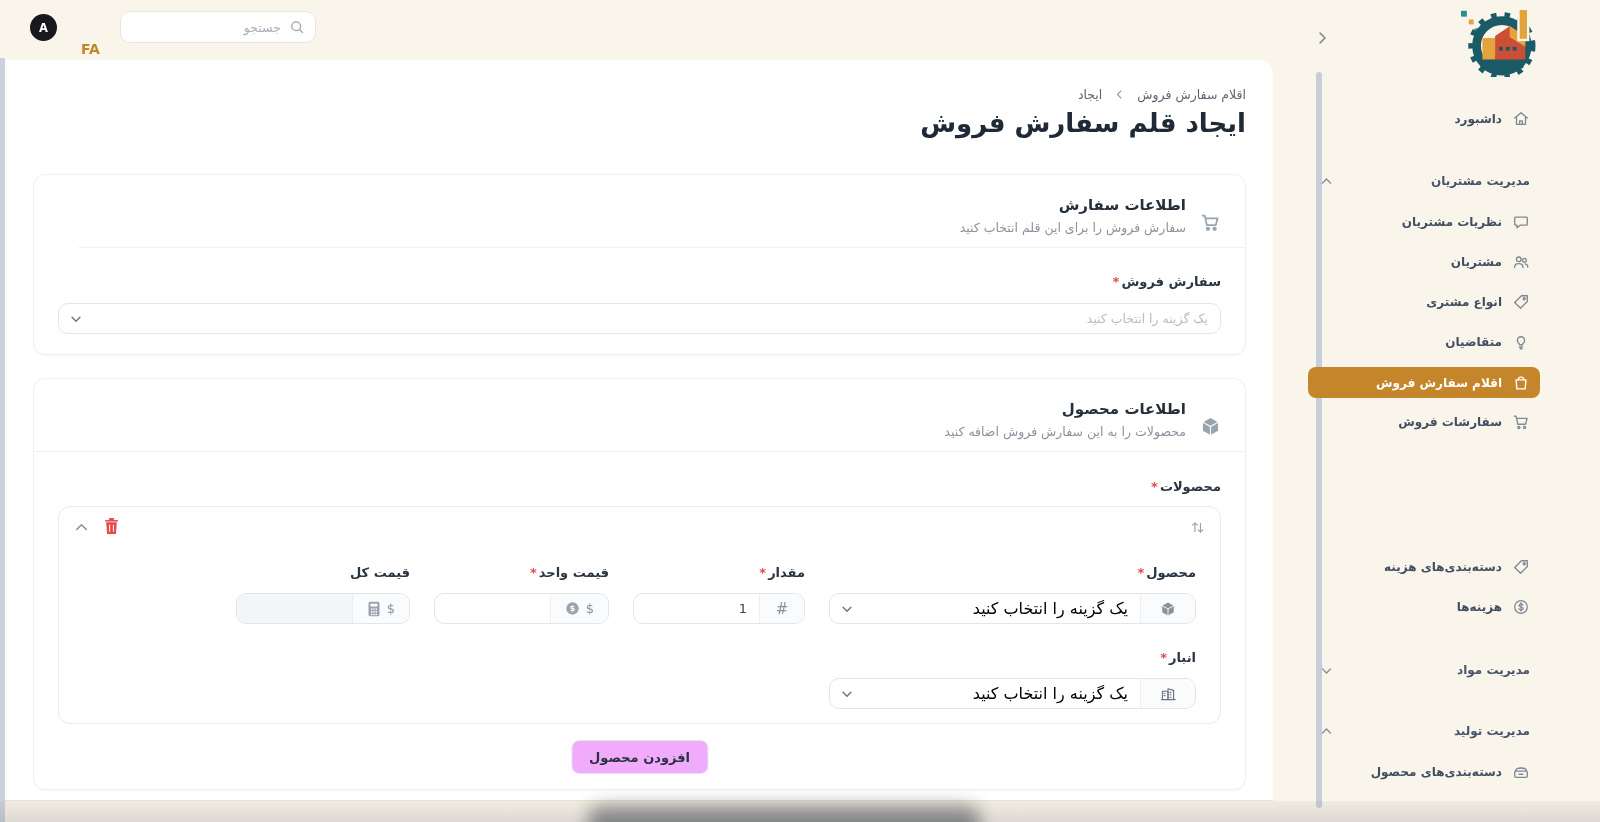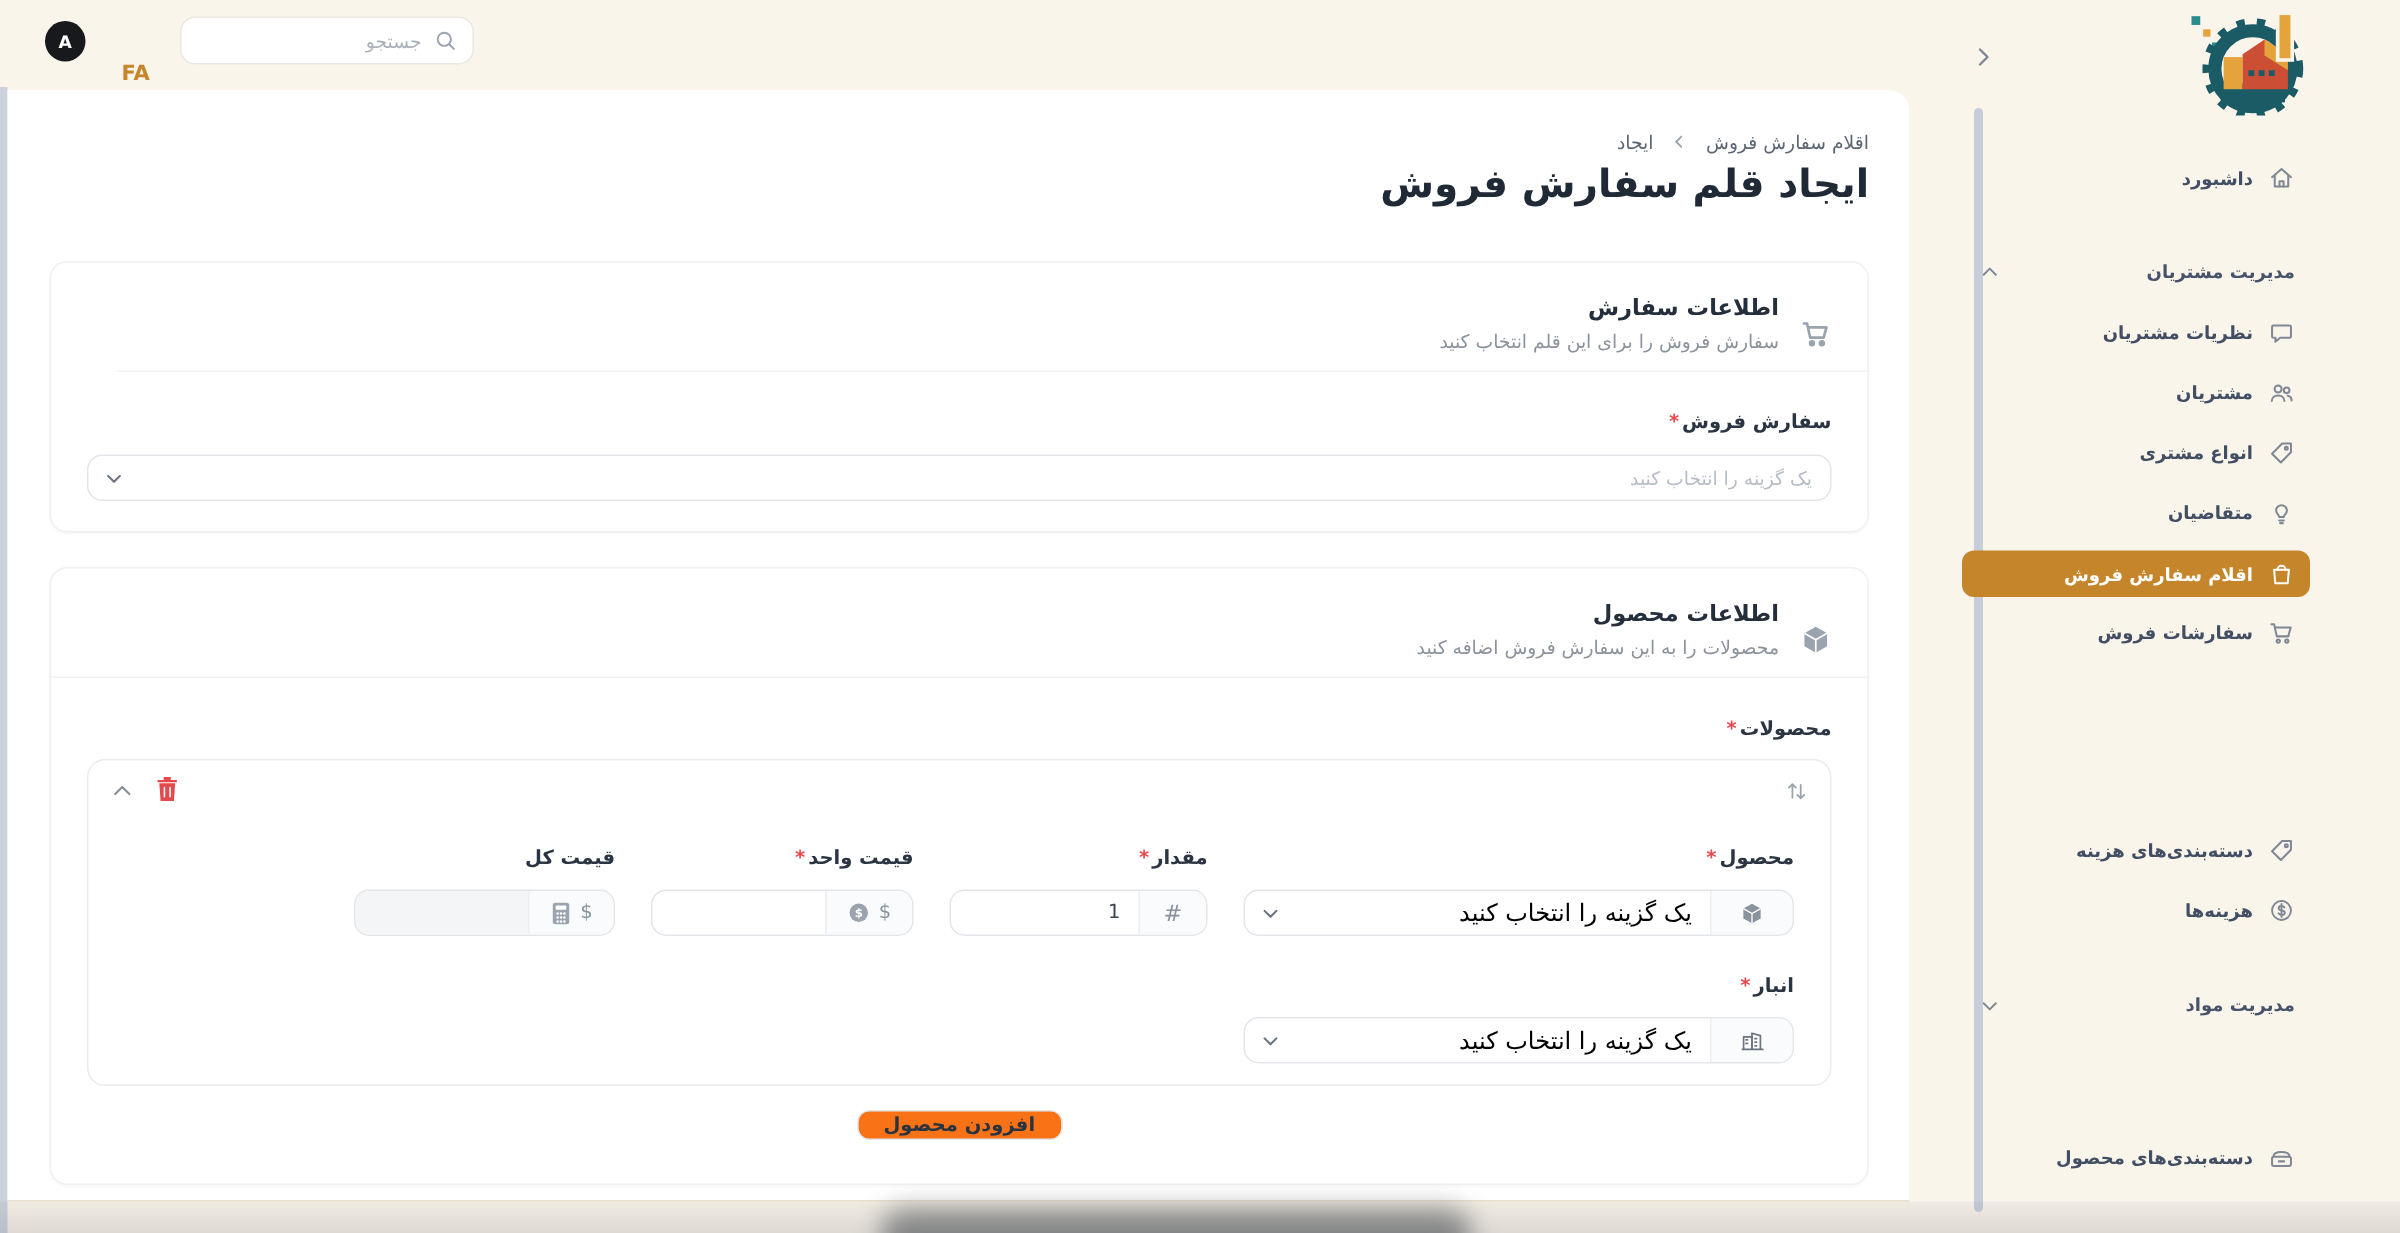--- a/index.html
+++ b/index.html
@@ -255,6 +255,14 @@
     </span>
   </div>
 
+  <div class="si section t-sec4">
+    <span class="lbl">مدیریت تولید</span>
+    <span class="icon">
+      <svg width="13" height="13" viewBox="0 0 16 16" fill="none" stroke="#7F8894" stroke-width="1.6" stroke-linecap="round" stroke-linejoin="round">
+          <path d="M3 10l5-5 5 5"></path>
+        </svg>
+    </span>
+  </div>
 
   <div class="si t-pcat">
     <span class="icon">

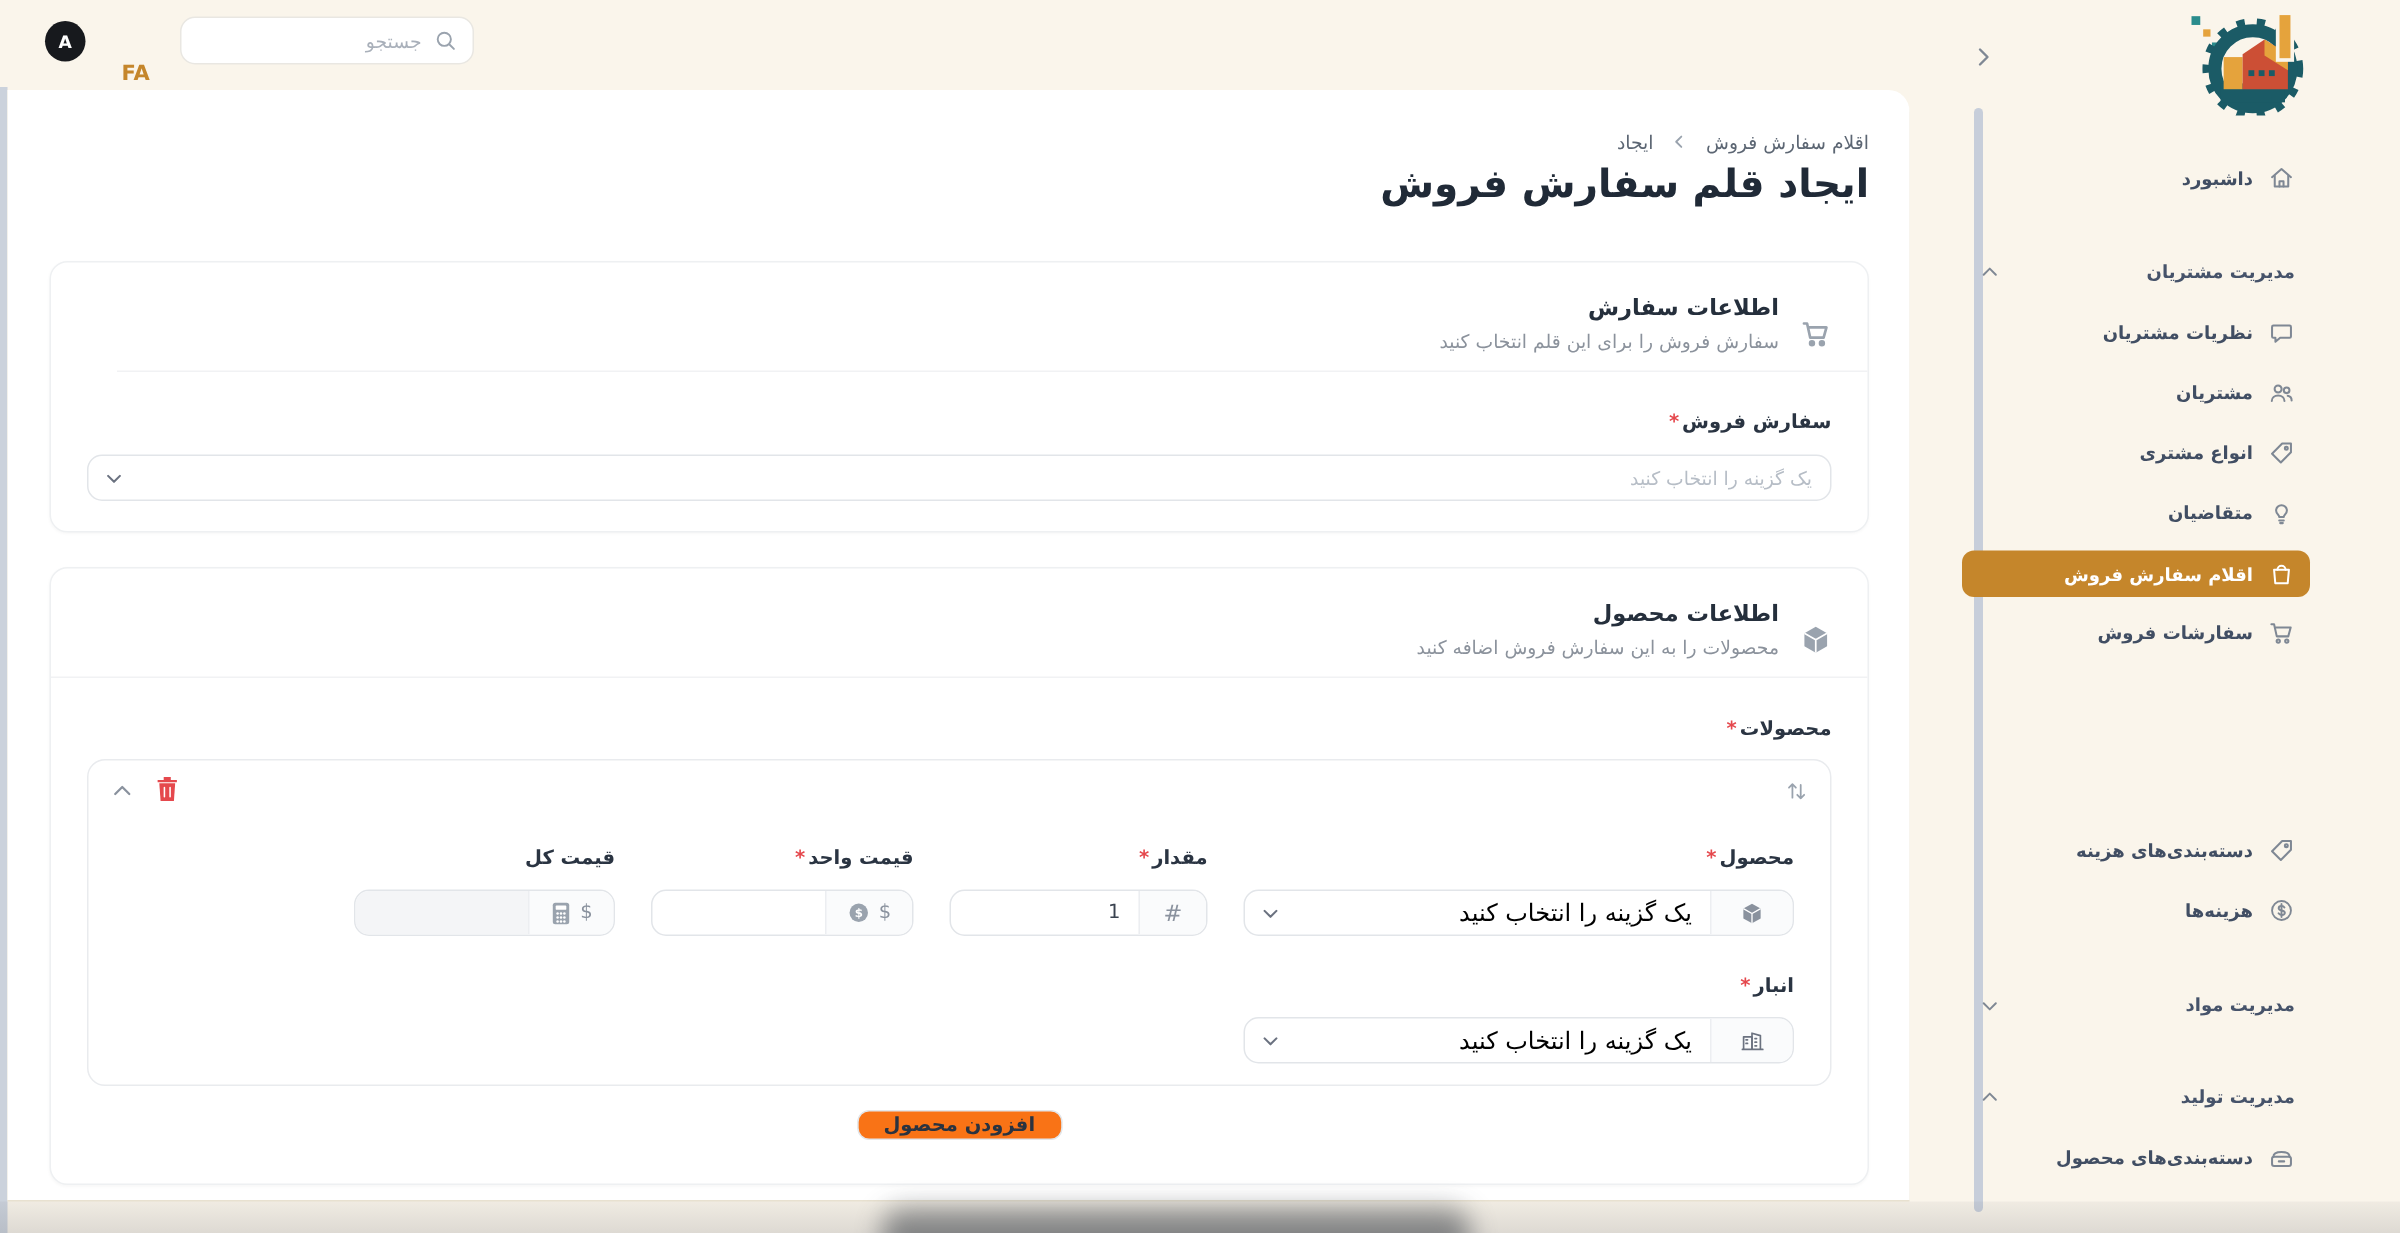--- a/index.html
+++ b/index.html
@@ -88,8 +88,8 @@
                      flex-direction:column; gap:12px; }
   .warehouse-block .flbl { font-size:13px; font-weight:bold; color:#2A3442; direction:rtl; text-align:right; height:16px; }
 
-  .add-btn { position:absolute; top:361px; left:50%; transform:translateX(-50%); height:20px;
-             padding:0 17px; background:#f97316; border:1px solid #E3E6EA; border-radius:8px;
+  .add-btn { position:absolute; top:361px; left:50%; transform:translateX(-50%); height:34px;
+             padding:0 17px; background:#f0abfc; border:1px solid #E3E6EA; border-radius:8px;
              font-size:13px; font-weight:bold; color:#2A3340; display:flex; align-items:center;
              cursor:pointer; direction:rtl; white-space:nowrap; font-family:"DejaVu Sans", sans-serif; }
 

